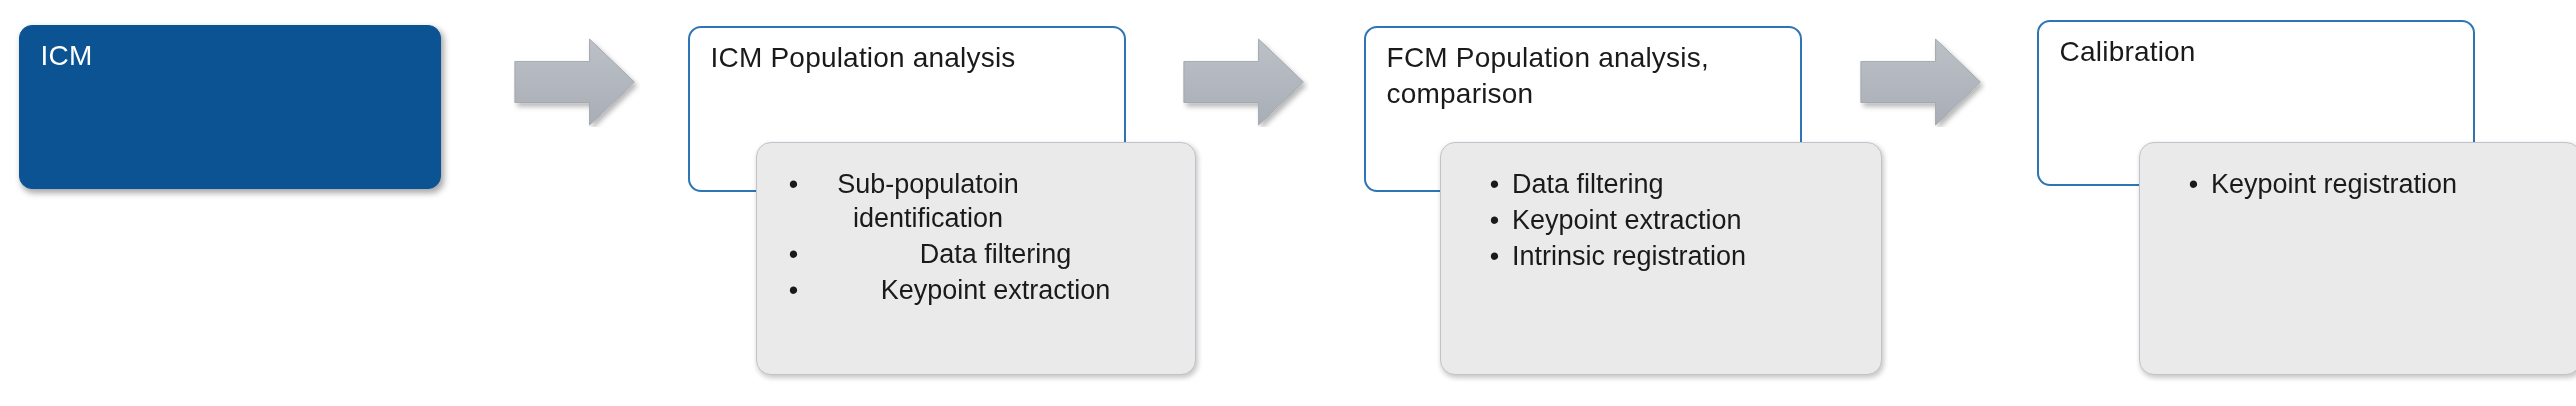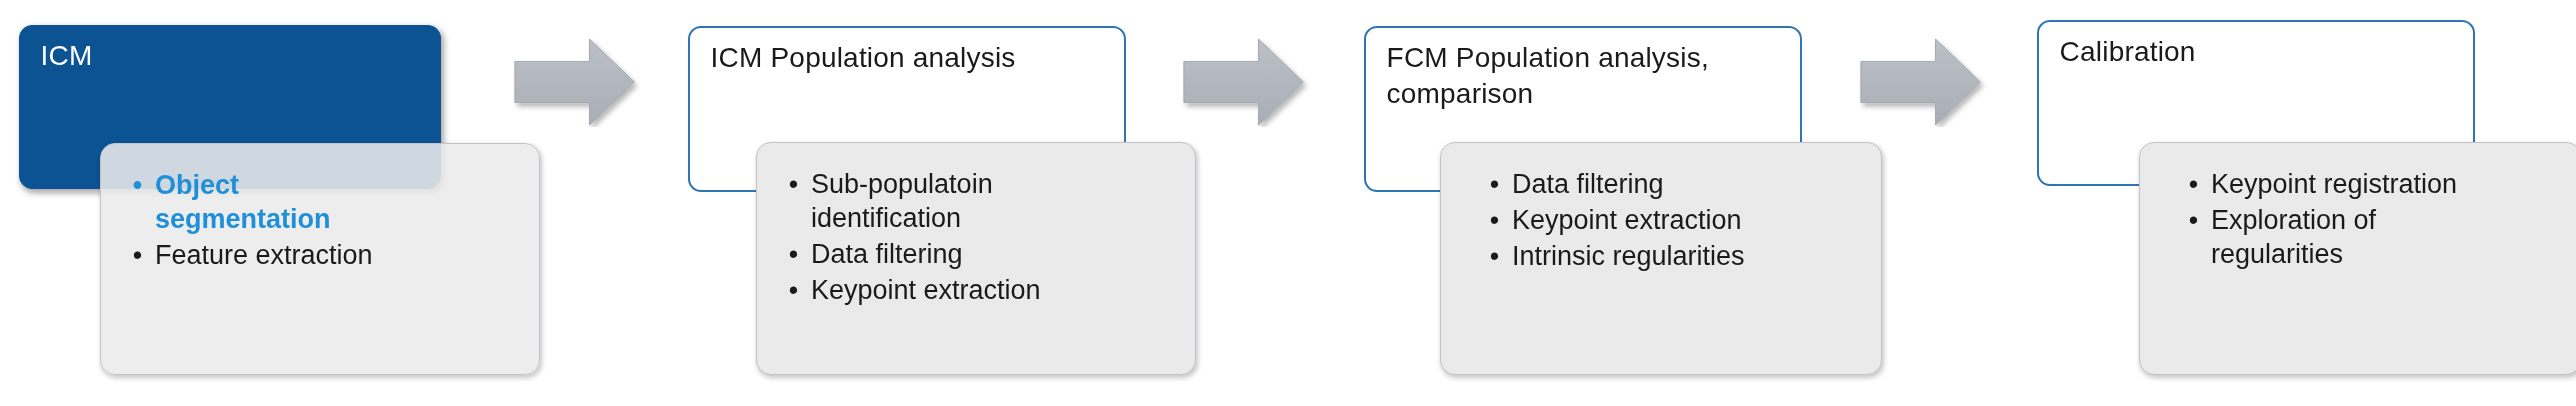--- a/index.html
+++ b/index.html
@@ -123,12 +123,6 @@
   <div class="stage" style="left:0px; width:525px;padding-left:28px;">
     <div class="header-box filled" style="left:19px; top:25px; width:422px; height:164px;">
       <div class="header-title">ICM</div>
-    </div>
-    <div class="content-box translucent" style="left:100px; top:143px; width:440px; height:232px;">
-      <ul class="bullet-list">
-        <li class="bullet-item accent" style="width:169px;">Object segmentation</li>
-        <li class="bullet-item">Feature extraction</li>
-      </ul>
     </div>
   </div>
 

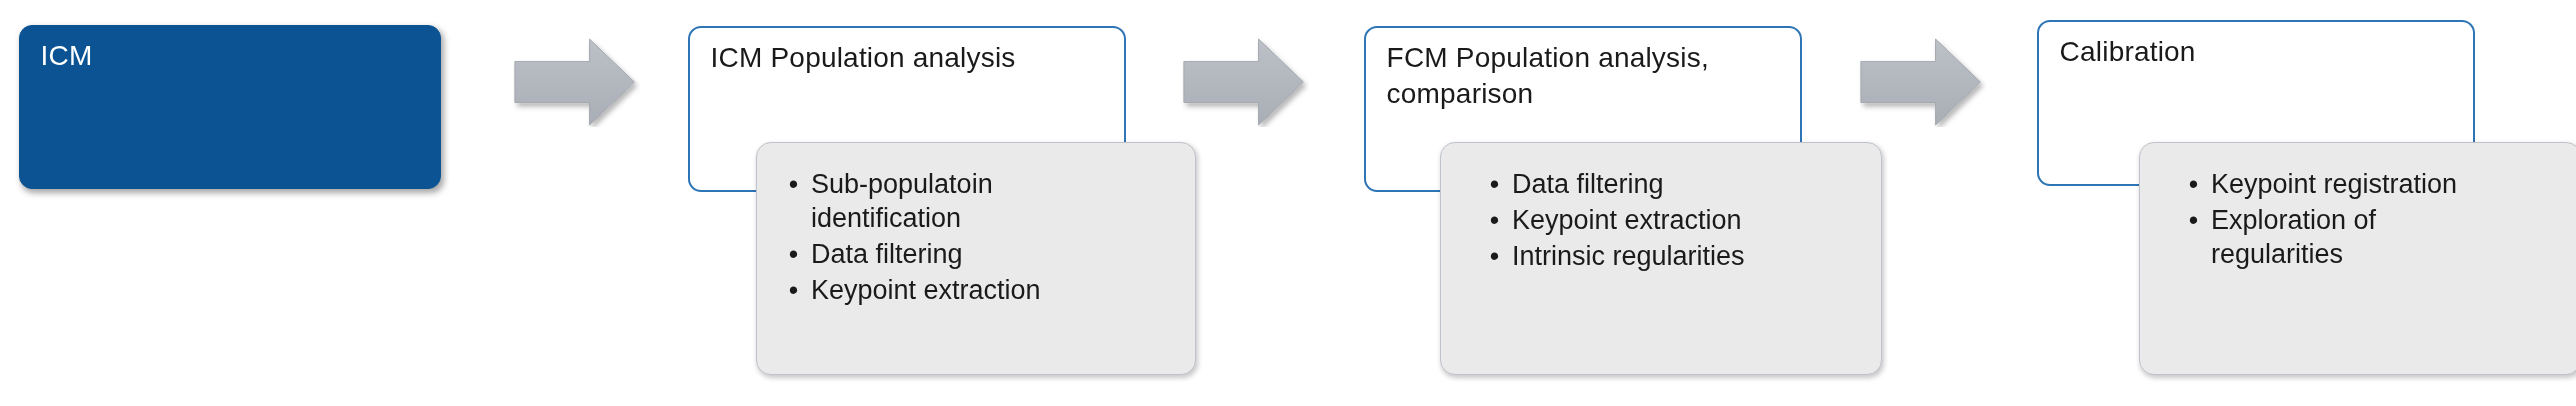--- a/index.html
+++ b/index.html
@@ -145,7 +145,7 @@
     <div class="header-box outlined" style="left:688px; top:26px; width:438px; height:166px;">
       <div class="header-title">ICM Population analysis</div>
     </div>
-    <div class="content-box" style="left:756px; top:142px; width:440px; height:233px;">
+    <div class="content-box" style="left:756px; top:142px; width:440px; height:233px;text-align:center;">
       <ul class="bullet-list">
         <li class="bullet-item" style="width:234px;">Sub-populatoin identification</li>
         <li class="bullet-item">Data filtering</li>

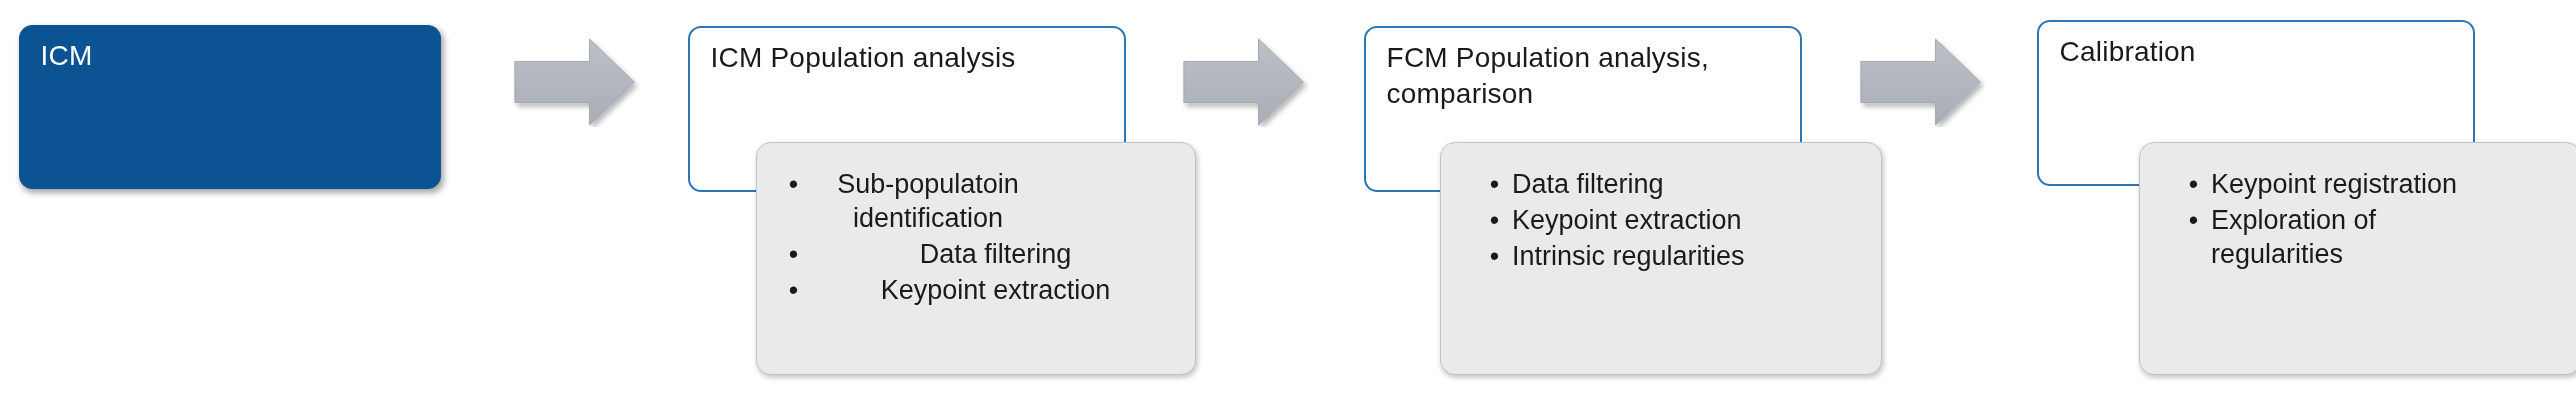--- a/index.html
+++ b/index.html
@@ -204,7 +204,6 @@
     <div class="content-box" style="left:2115px; top:142px; width:442px; height:233px;margin-left:24px;">
       <ul class="bullet-list" style="left:45px;">
         <li class="bullet-item">Keypoint registration</li>
-        <li class="bullet-item" style="width:244px;">Exploration of regularities</li>
       </ul>
     </div>
   </div>

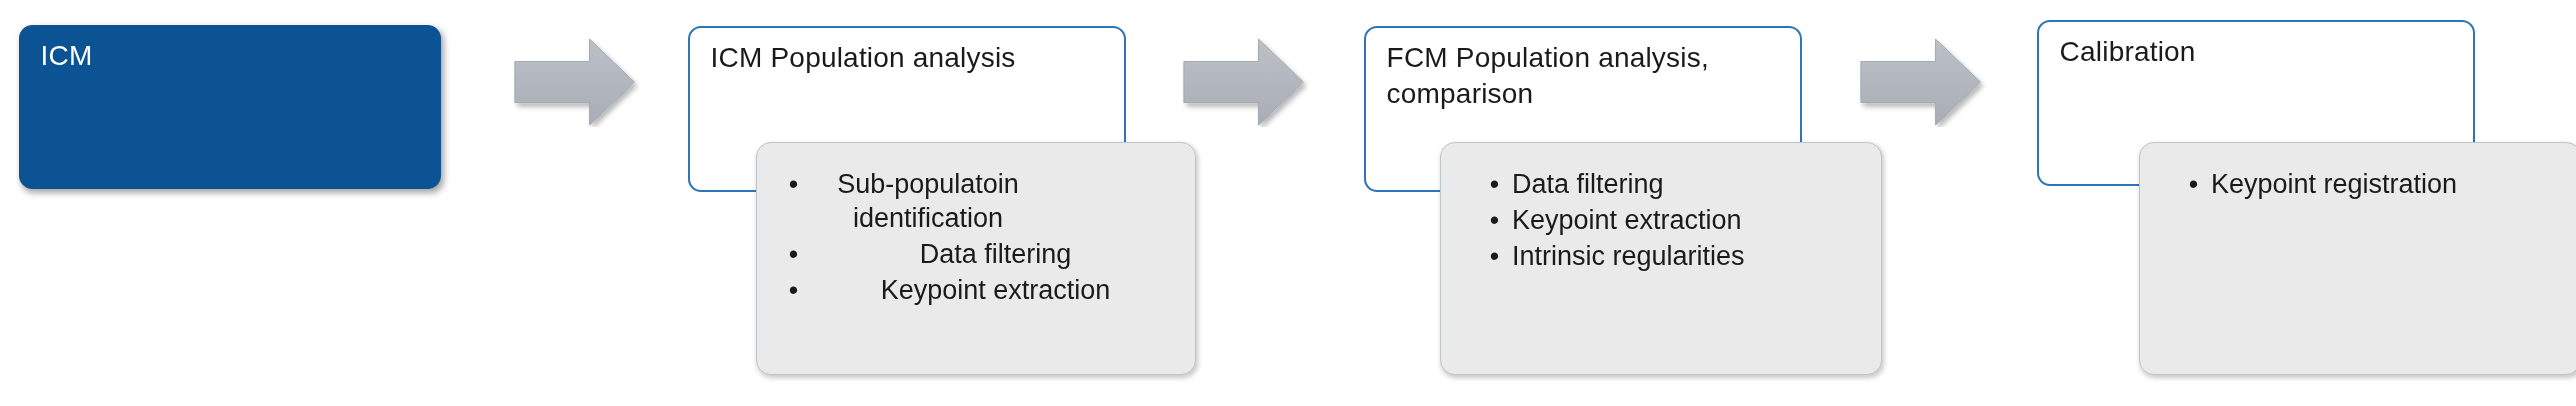--- a/index.html
+++ b/index.html
@@ -177,7 +177,7 @@
       <ul class="bullet-list" style="left:45px;">
         <li class="bullet-item">Data filtering</li>
         <li class="bullet-item">Keypoint extraction</li>
-        <li class="bullet-item">Intrinsic regularities</li>
+        <li class="bullet-item">Intrinsic registration</li>
       </ul>
     </div>
   </div>

